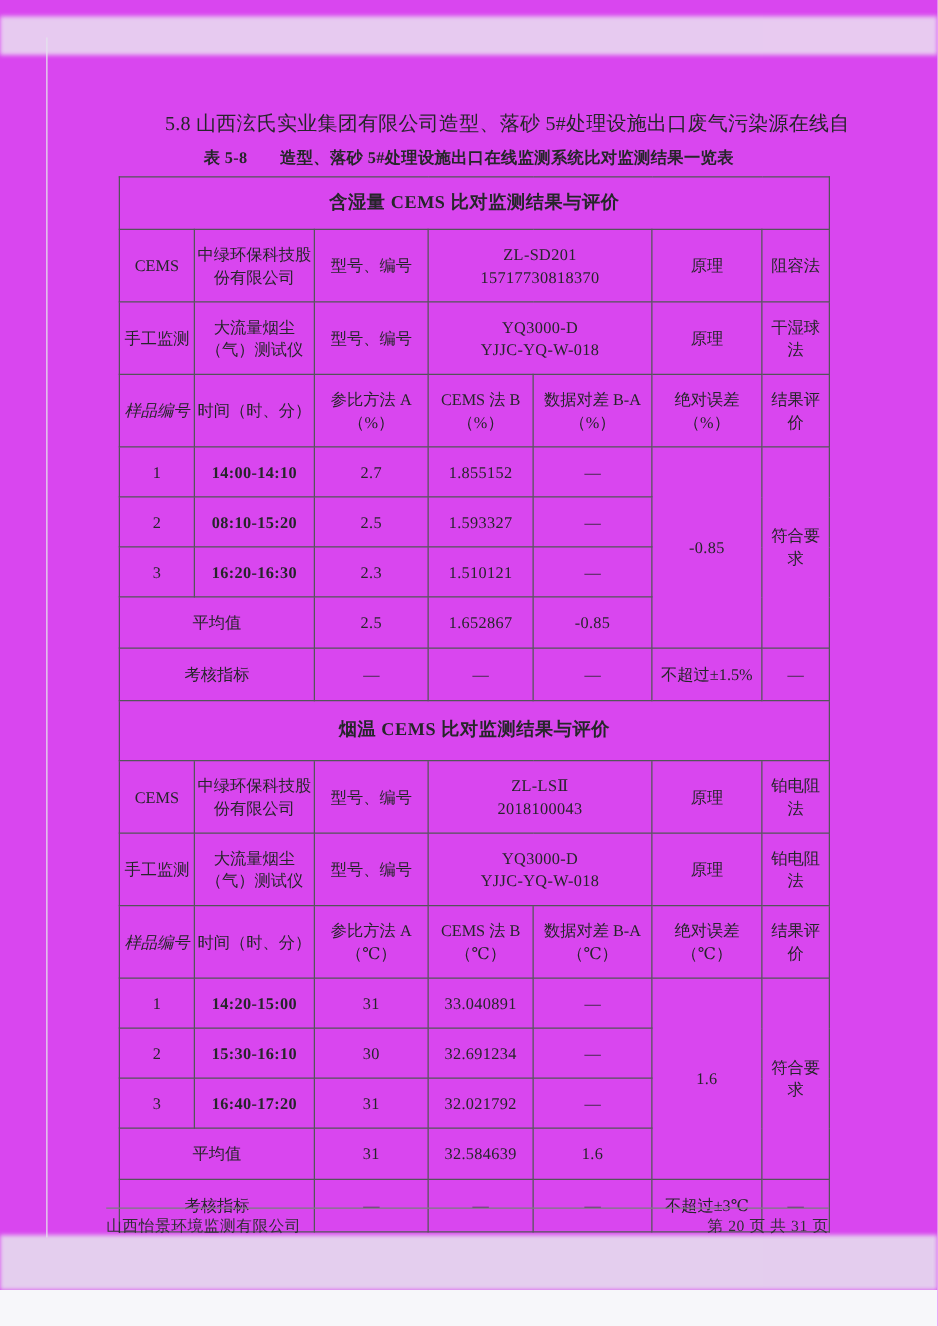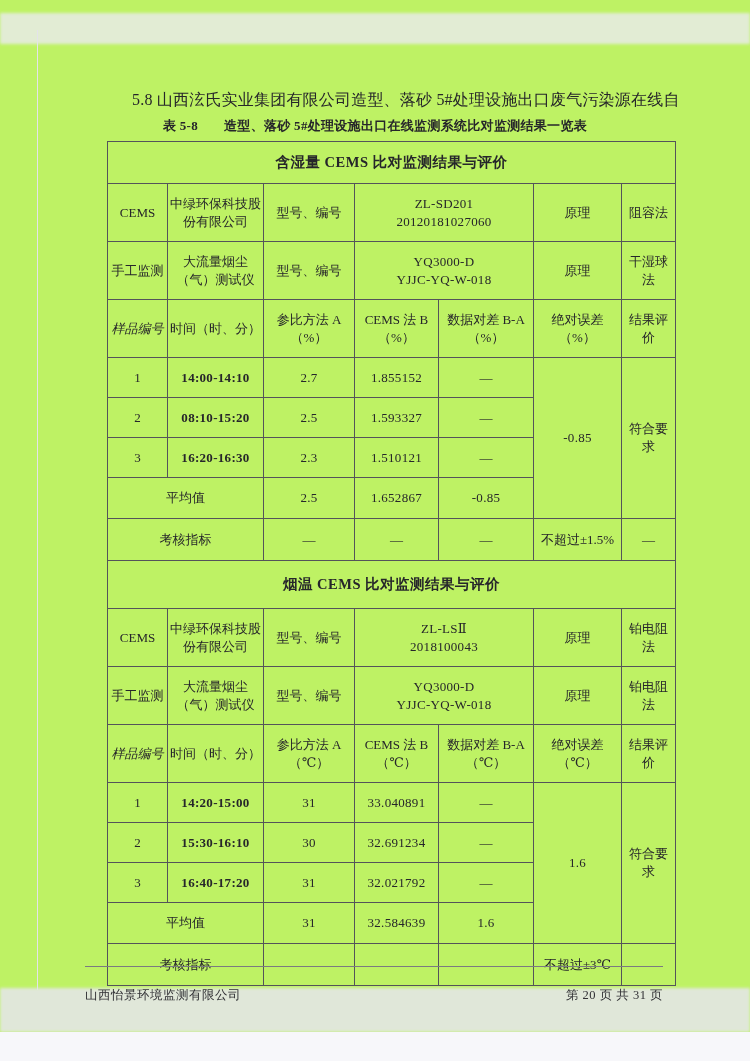--- a/index.html
+++ b/index.html
@@ -11,7 +11,7 @@
     position:relative;
     overflow:hidden;
   }
-  .scan{position:absolute;inset:0;background:#bef264;}
+  .scan{position:absolute;inset:0;background:#d946ef;}
   .band-top{position:absolute;top:13px;left:0;right:0;height:31px;background:#ebebf1;opacity:.8;filter:blur(1.5px);}
   .band-bottom{position:absolute;top:988px;left:0;right:0;height:44px;background:#e6e6ee;opacity:.85;filter:blur(1.5px);}
   .below-band{position:absolute;top:1032px;left:0;right:0;height:29px;background:#f7f7fa;}

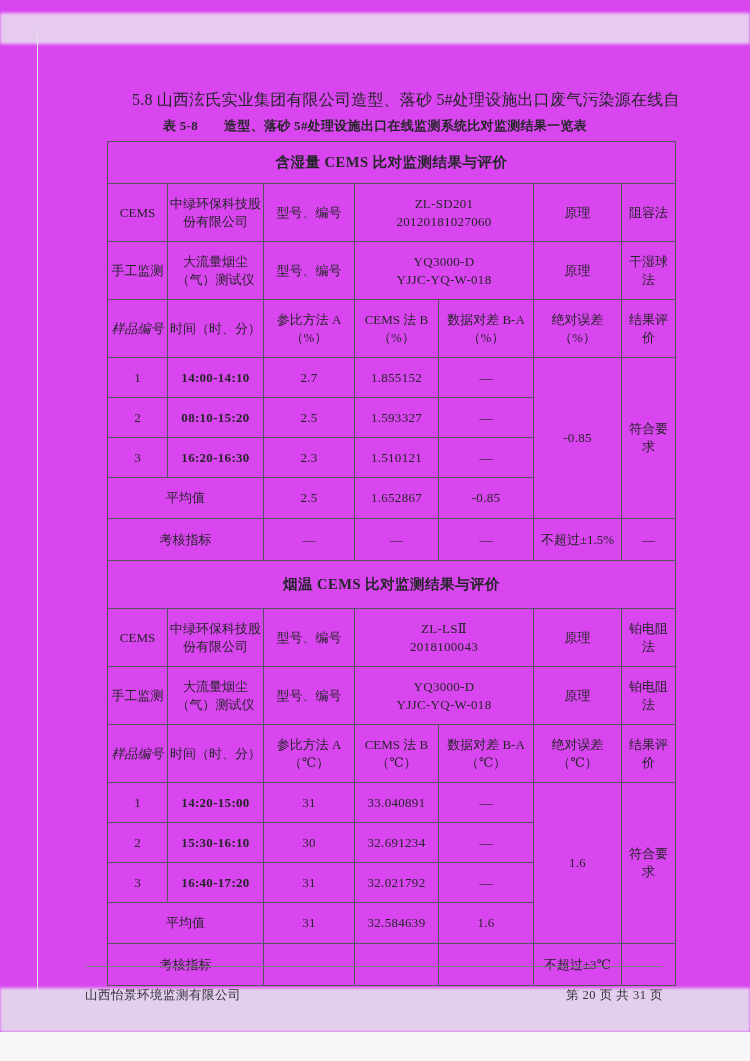--- a/index.html
+++ b/index.html
@@ -27,7 +27,7 @@
   .caption .gap{display:inline-block;width:26px;}
 
   table.results{
-    margin-left:22px;margin-top:6px;
+    margin-left:10px;margin-top:6px;
     border-collapse:collapse;table-layout:fixed;
     width:568px;font-size:13px;
   }

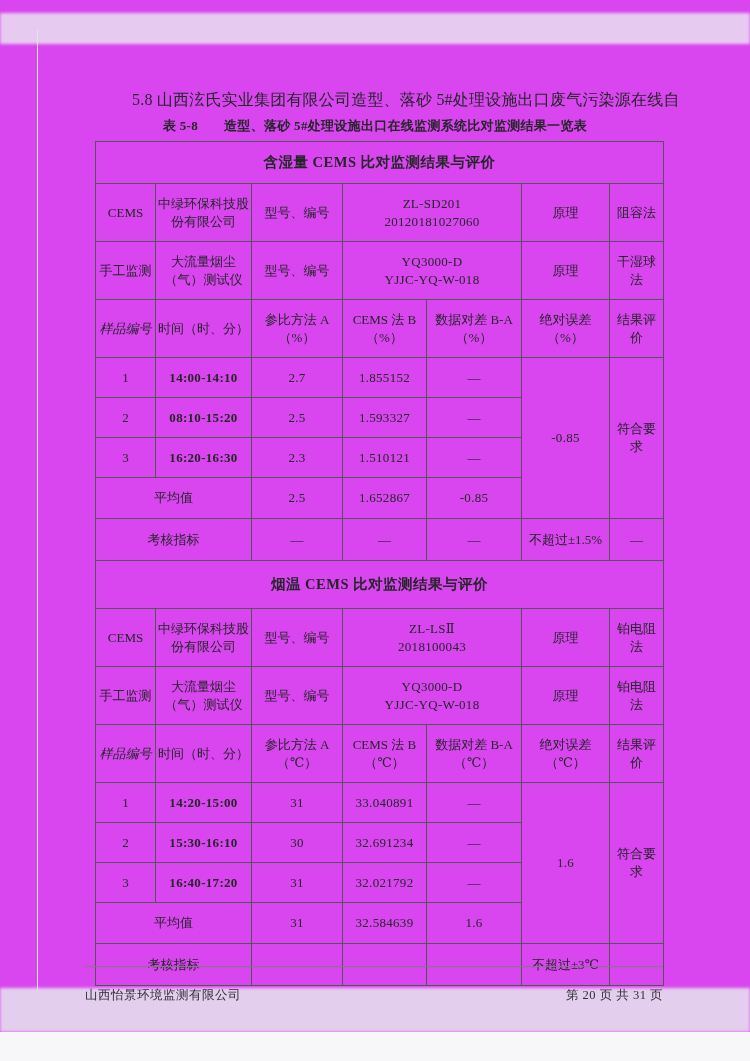--- a/index.html
+++ b/index.html
@@ -96,7 +96,7 @@
         <td>型号、编号</td>
         <td colspan="2" class="num">
           <div>ZL-SD201</div>
-          <div>20120181027060</div>
+          <div>15717730818370</div>
         </td>
         <td>原理</td>
         <td>阻容法</td>

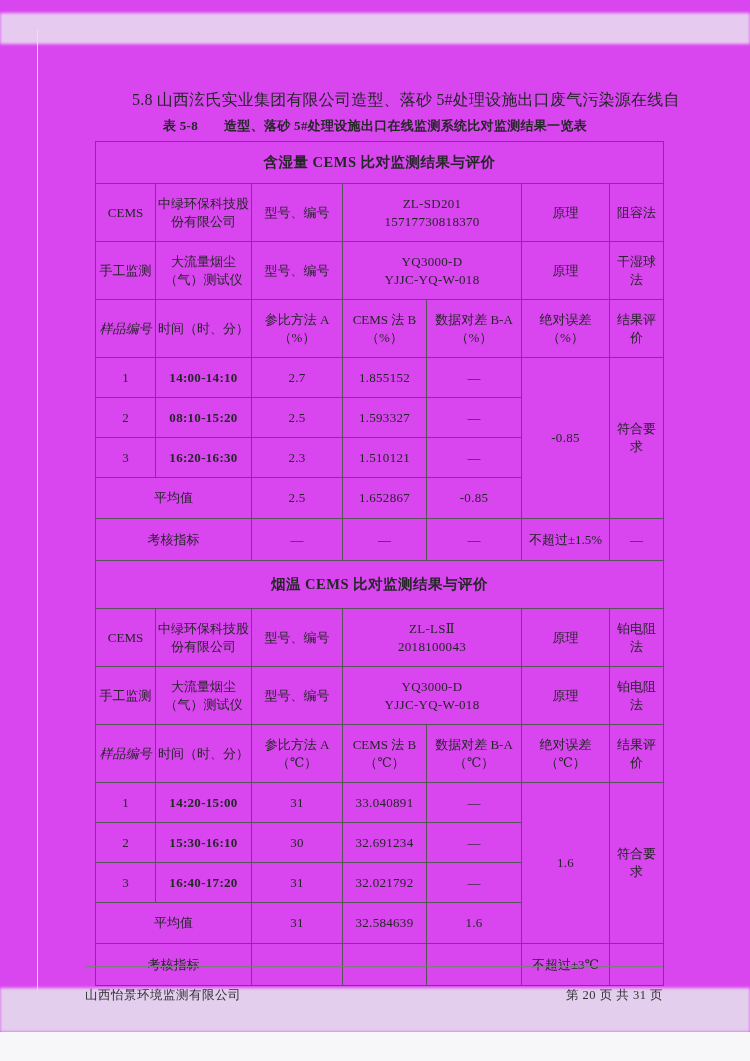--- a/index.html
+++ b/index.html
@@ -51,7 +51,7 @@
   .footer{
     position:absolute;left:85px;top:966px;width:578px;
     border-top:1px solid #7b7b80;
-    padding-top:20px;
+    padding-top:6px;
     display:flex;justify-content:space-between;
     font-size:12.5px;letter-spacing:0.5px;color:#303034;
   }

